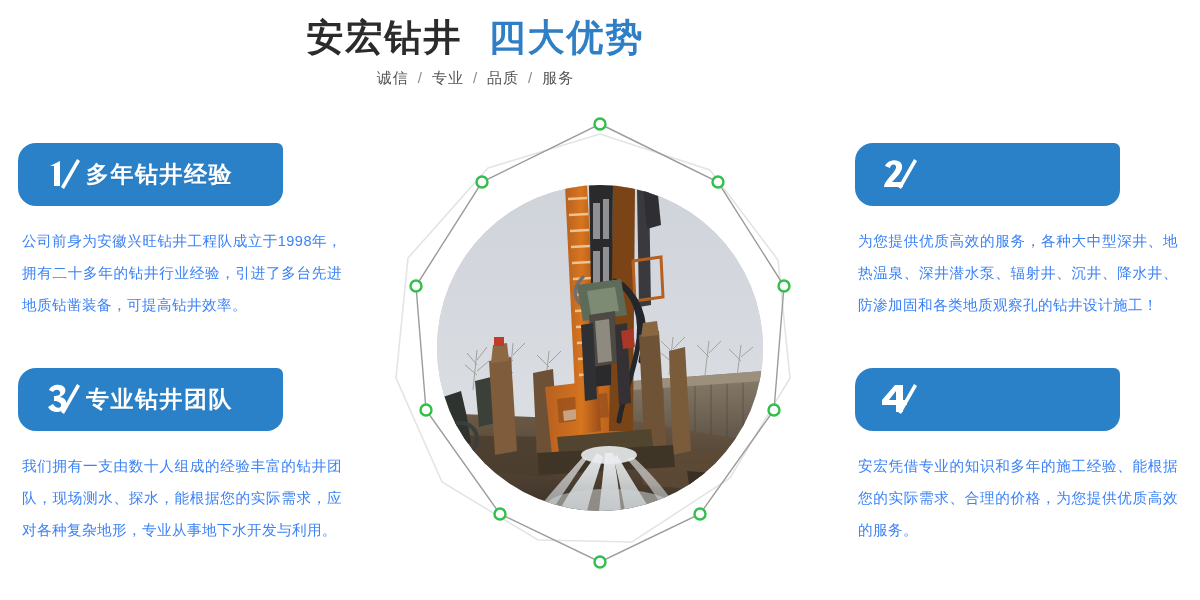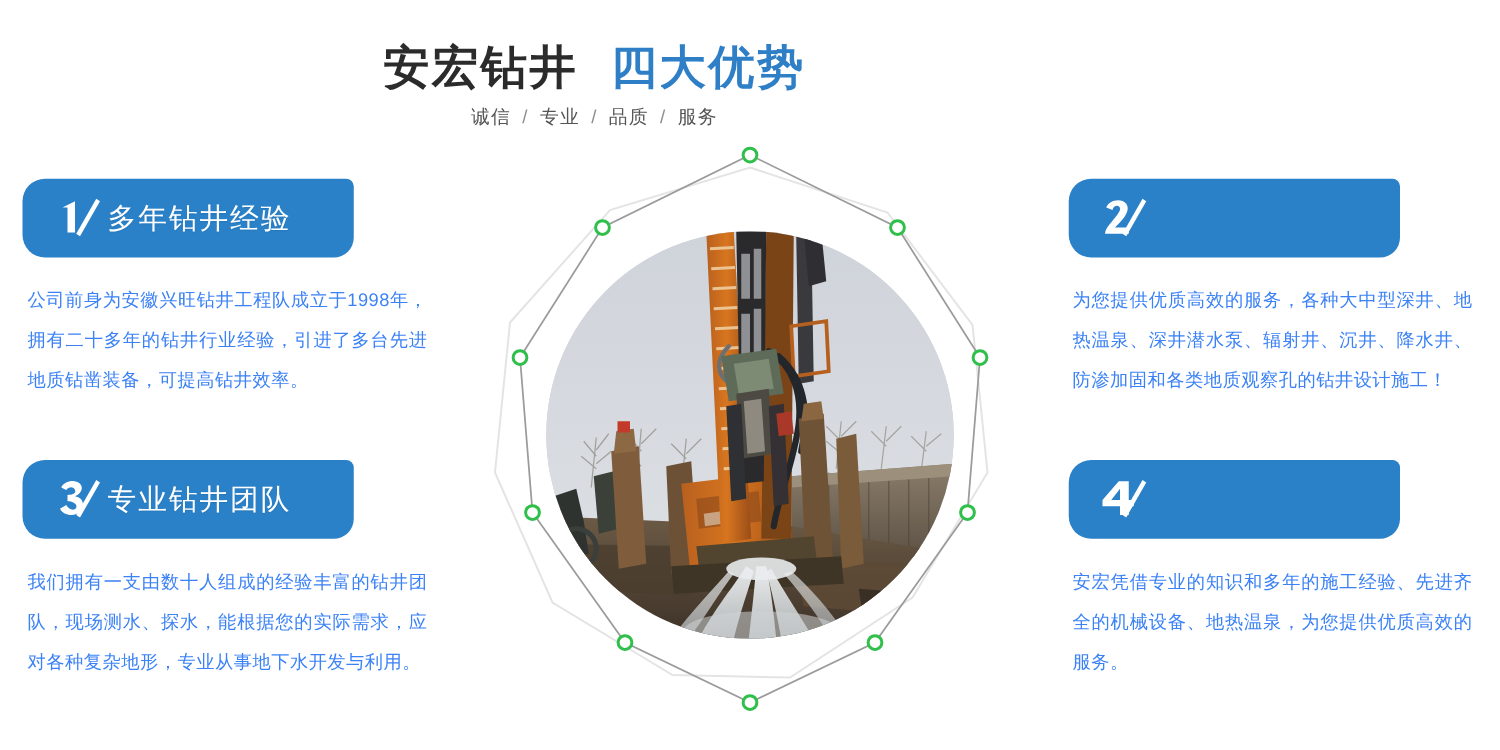--- a/index.html
+++ b/index.html
@@ -16,7 +16,7 @@
   
   .header {
     position: absolute;
-    top: 16px; left: 0;
+    top: 0; left: 0;
     width: 951px;
     height: 110px;
     text-align: center;

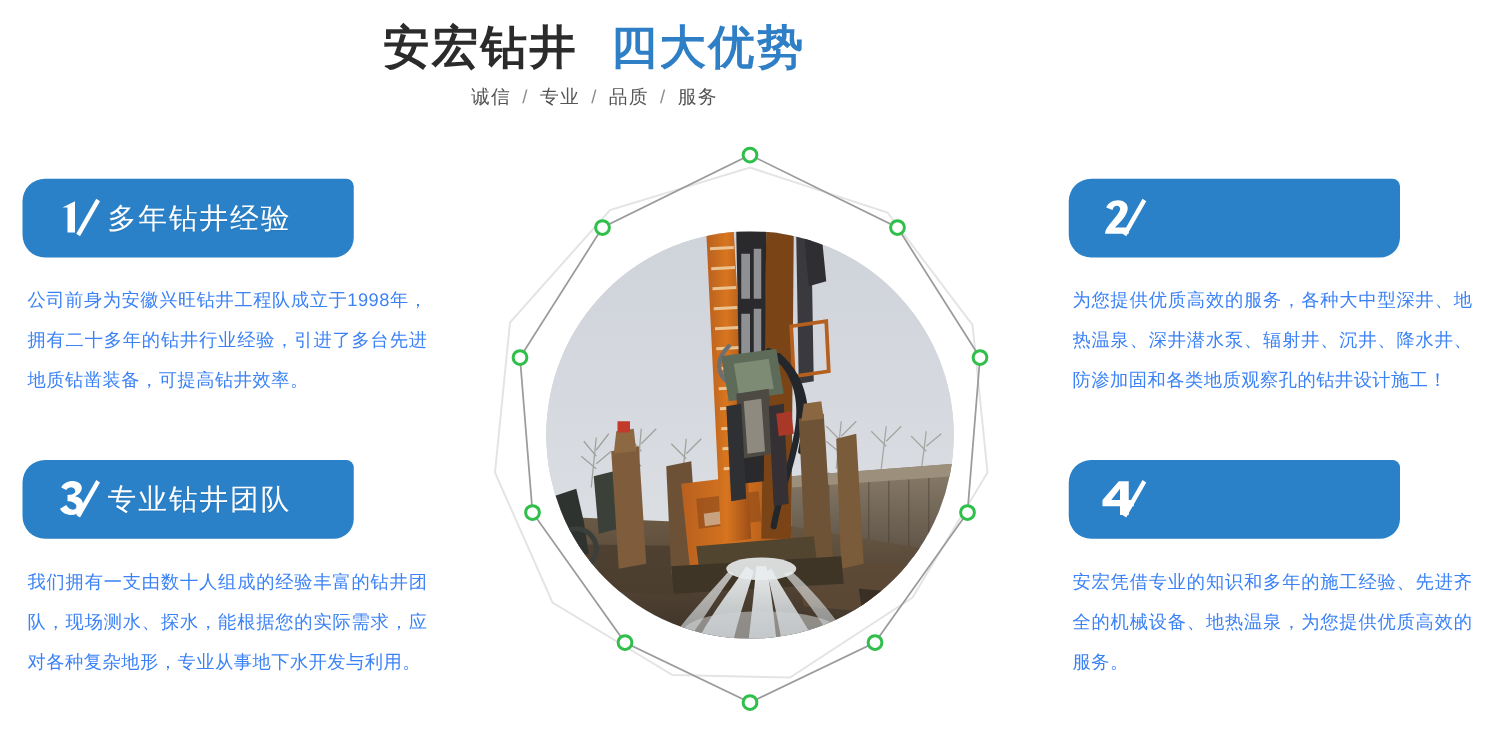--- a/index.html
+++ b/index.html
@@ -83,7 +83,7 @@
   .badge-label {
     color: #ffffff;
     font-size: 23px;
-    font-weight: normal;
+    font-weight: bold;
     letter-spacing: 1.5px;
     white-space: nowrap;
     margin-left: 2px;

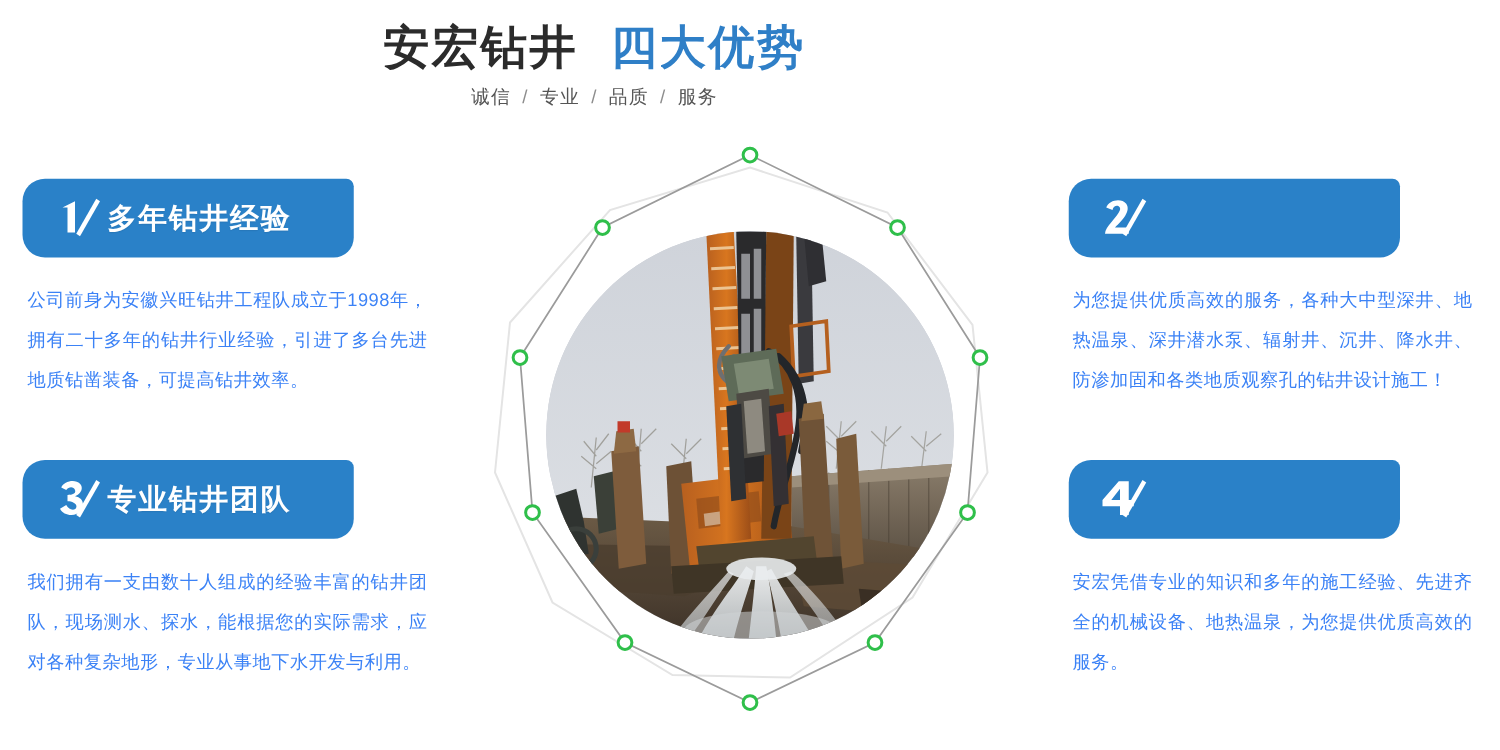--- a/index.html
+++ b/index.html
@@ -185,7 +185,7 @@
       </svg>
     </span>
   </div>
-  <div class="card-body">安宏凭借专业的知识和多年的施工经验、先进齐全的机械设备、地热温泉，为您提供优质高效的服务。</div>
+  <div class="card-body">安宏凭借专业的知识和多年的施工经验、能根据您的实际需求、合理的价格，为您提供优质高效的服务。</div>
 </div>
 
 <div class="center-graphic">

